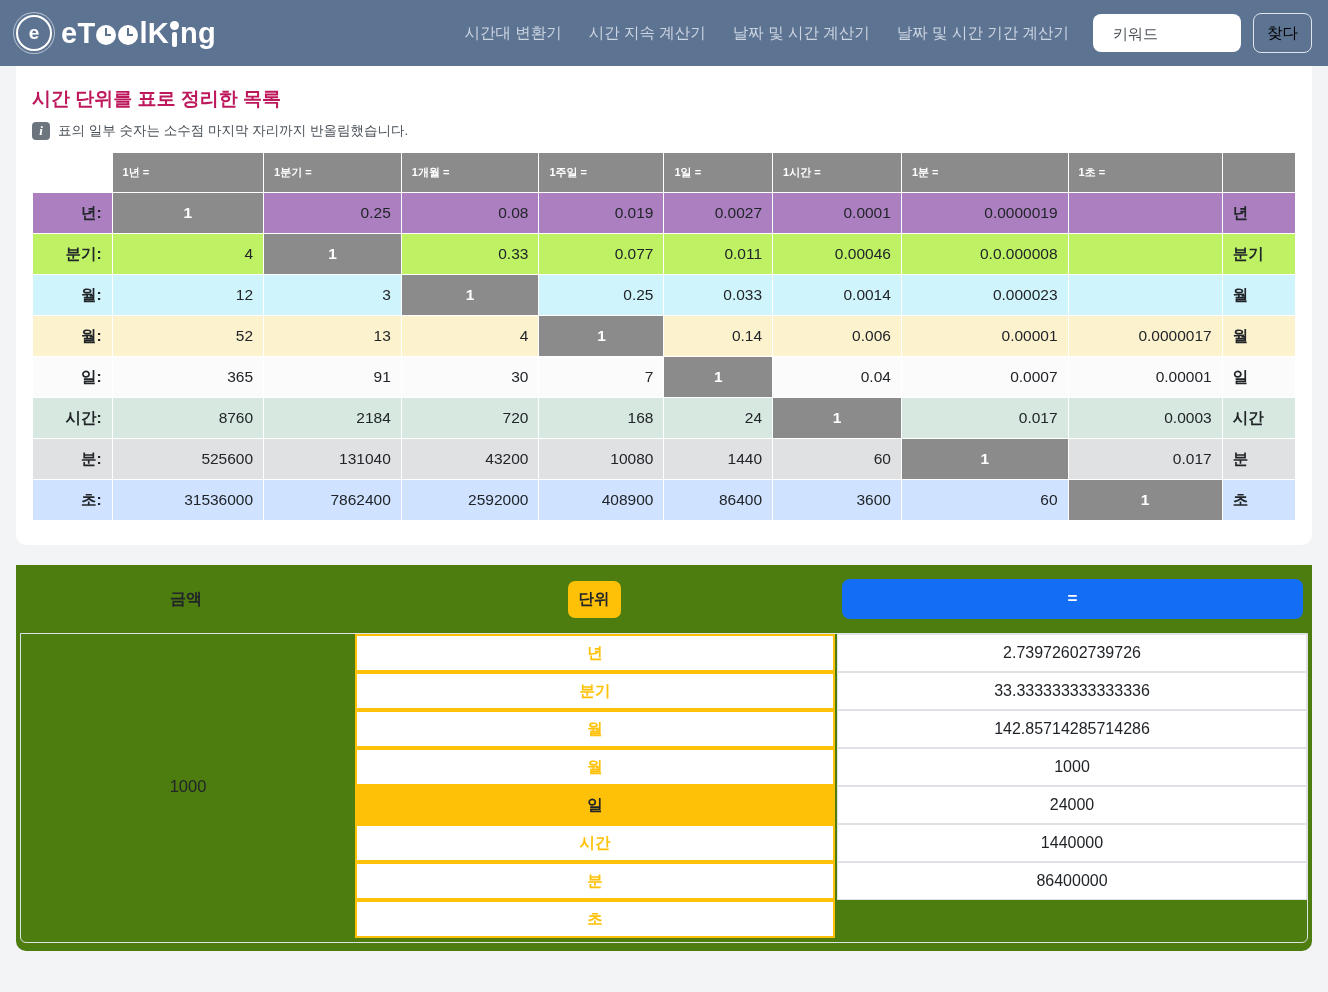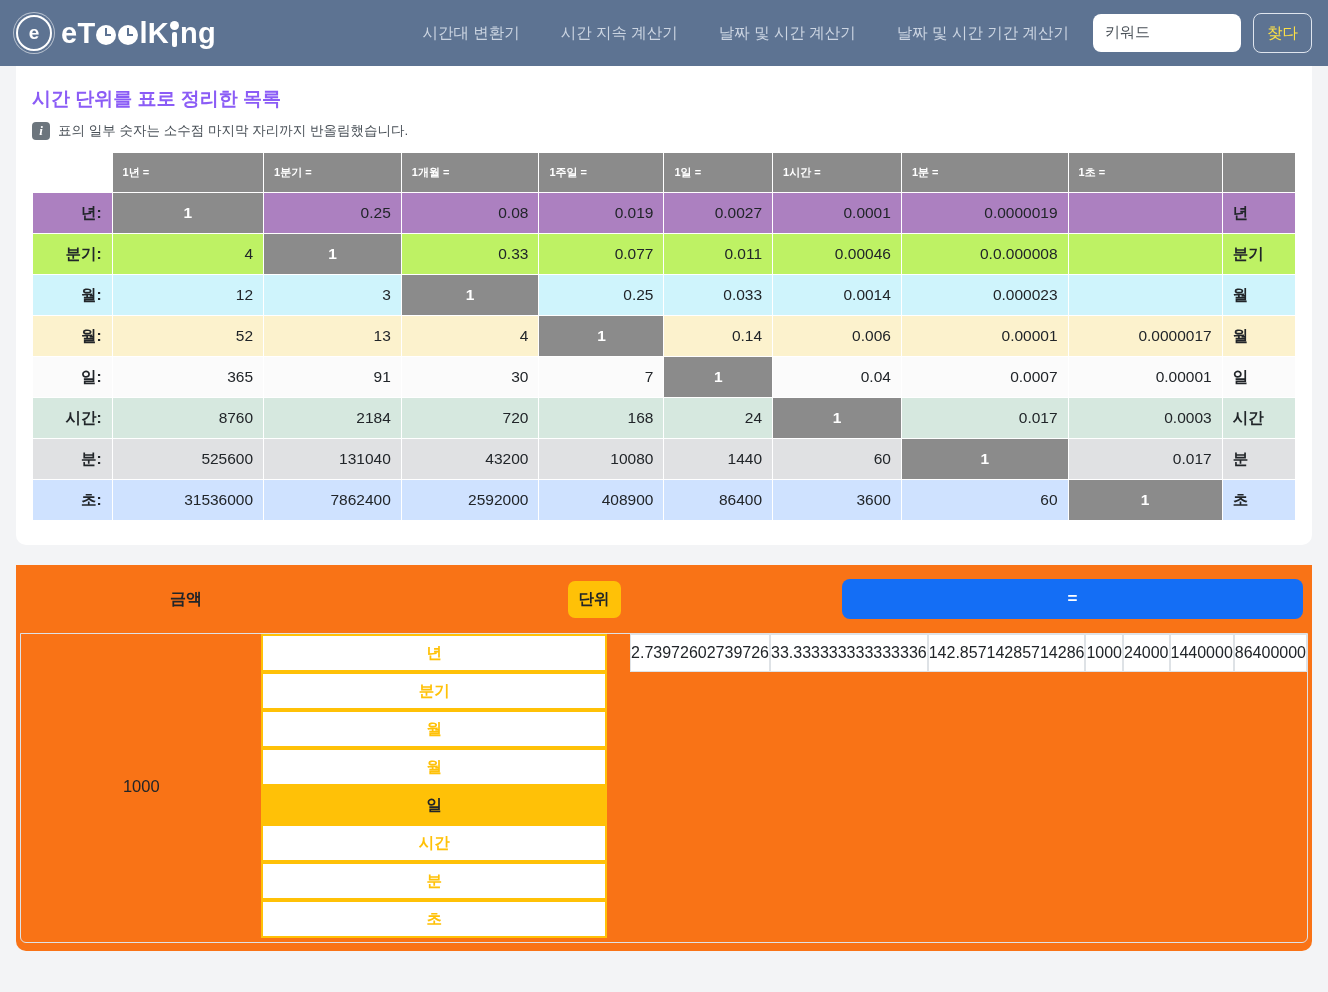--- a/index.html
+++ b/index.html
@@ -21,7 +21,7 @@
   .person { display:inline-block; position:relative; width:9px; height:26px; margin:2px 1px 0; }
   .person::before { content:""; position:absolute; top:0; left:0; width:9px; height:9px; background:#fff; border-radius:50%; }
   .person::after  { content:""; position:absolute; top:11px; left:2px; width:5px; height:15px; background:#fff; border-radius:2px; }
-  .nav-links { display:flex; gap:41px; margin-left:auto; }
+  .nav-links { display:flex; gap:27px; margin-left:auto; }
   .nav-link { color:#ccd5e2; font-size:15.5px; white-space:nowrap; cursor:pointer; }
   .searchbar { display:flex; align-items:center; gap:12px; }
   .search-input { width:148px; height:38px; border:none; border-radius:8px;

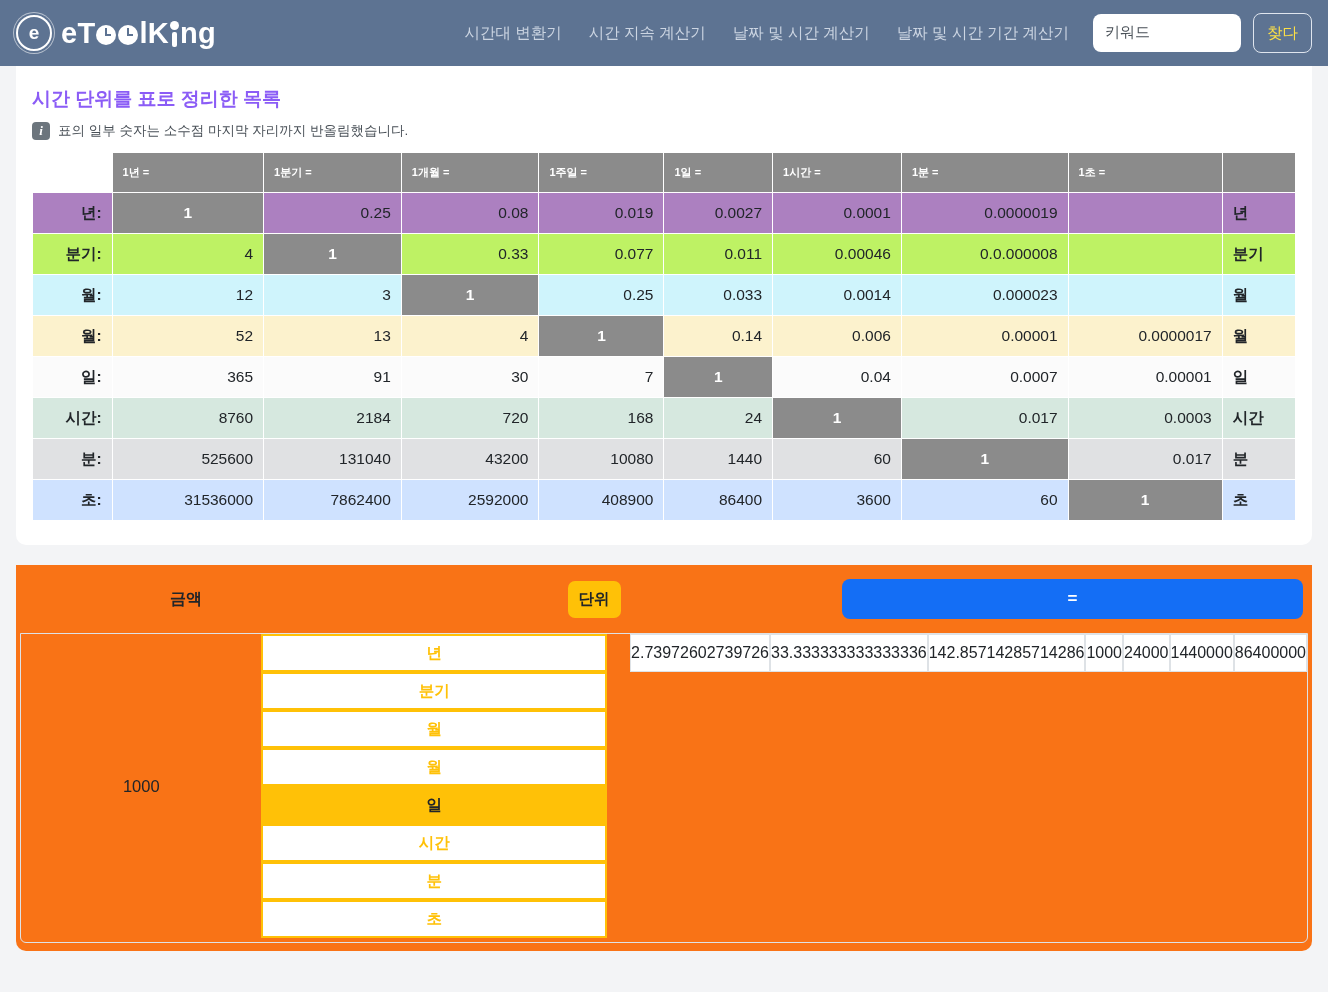--- a/index.html
+++ b/index.html
@@ -25,7 +25,7 @@
   .nav-link { color:#ccd5e2; font-size:15.5px; white-space:nowrap; cursor:pointer; }
   .searchbar { display:flex; align-items:center; gap:12px; }
   .search-input { width:148px; height:38px; border:none; border-radius:8px;
-    padding:0 12px; font-size:15px; font-family:Liberation Mono, monospace; }
+    padding:0 20px; font-size:15px; font-family:Liberation Sans, sans-serif; }
   .search-input::placeholder { color:#495057; }
   .search-btn { height:40px; padding:0 13px; background:transparent; color:#fde047;
     border:1px solid #dfe5ee; border-radius:8px; font-size:15.5px; cursor:pointer;

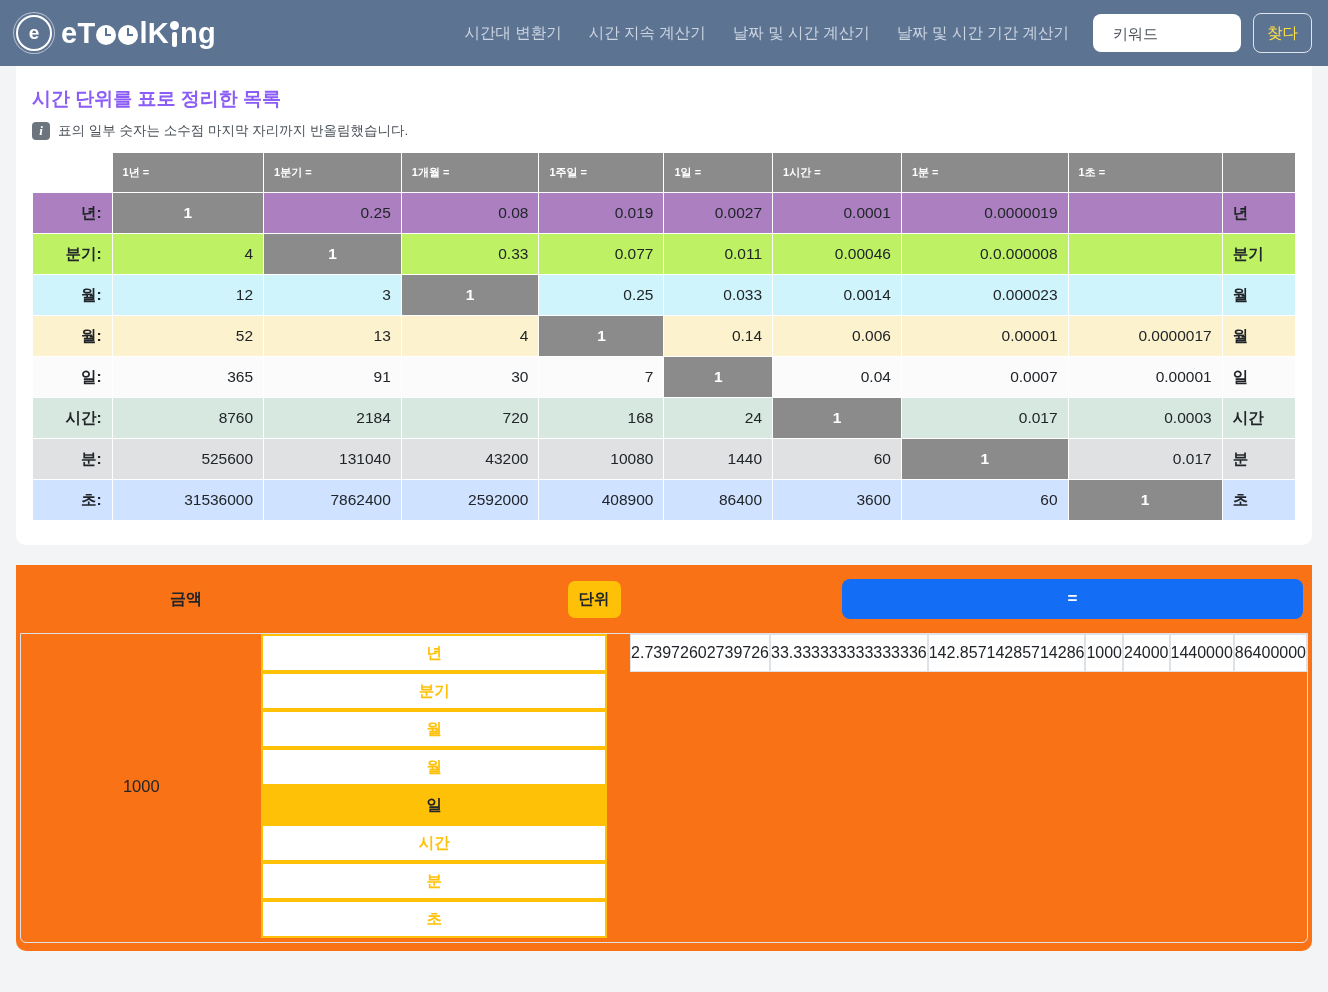--- a/index.html
+++ b/index.html
@@ -27,7 +27,7 @@
   .search-input { width:148px; height:38px; border:none; border-radius:8px;
     padding:0 20px; font-size:15px; font-family:Liberation Sans, sans-serif; }
   .search-input::placeholder { color:#495057; }
-  .search-btn { height:40px; padding:0 13px; background:transparent; color:#fde047;
+  .search-btn { height:40px; padding:0 13px; background:transparent; color:#000000;
     border:1px solid #dfe5ee; border-radius:8px; font-size:15.5px; cursor:pointer;
     font-family:"Liberation Sans",sans-serif; }
 

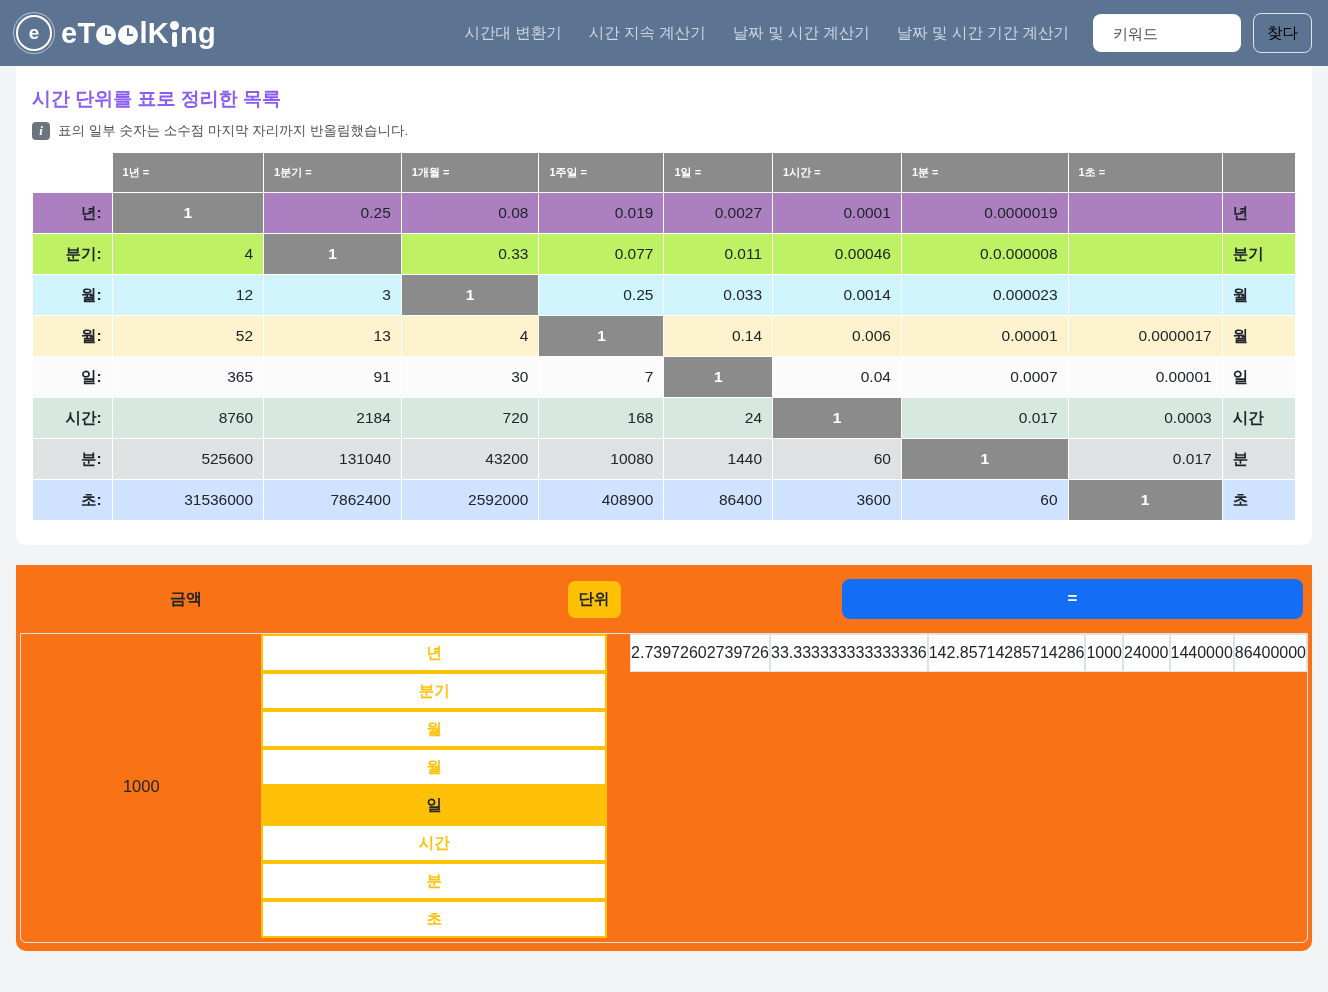--- a/index.html
+++ b/index.html
@@ -33,7 +33,7 @@
 
   
   .card1 { background:#fff; margin:0 16px; border-radius:0 0 10px 10px; padding:10px 16px 24px; }
-  .section-title { font-size:19px; font-weight:bold; color:#8b5cf6; margin:10px 0 10px; }
+  .section-title { font-size:19px; font-weight:bold; color:#be185d; margin:10px 0 10px; }
   .note { display:flex; align-items:center; gap:8px; font-size:13.5px; color:#495057; margin-bottom:12px; }
   .info-icon { width:18px; height:18px; min-width:18px; background:#6c757d; color:#fff;
     border-radius:4px; display:flex; align-items:center; justify-content:center;

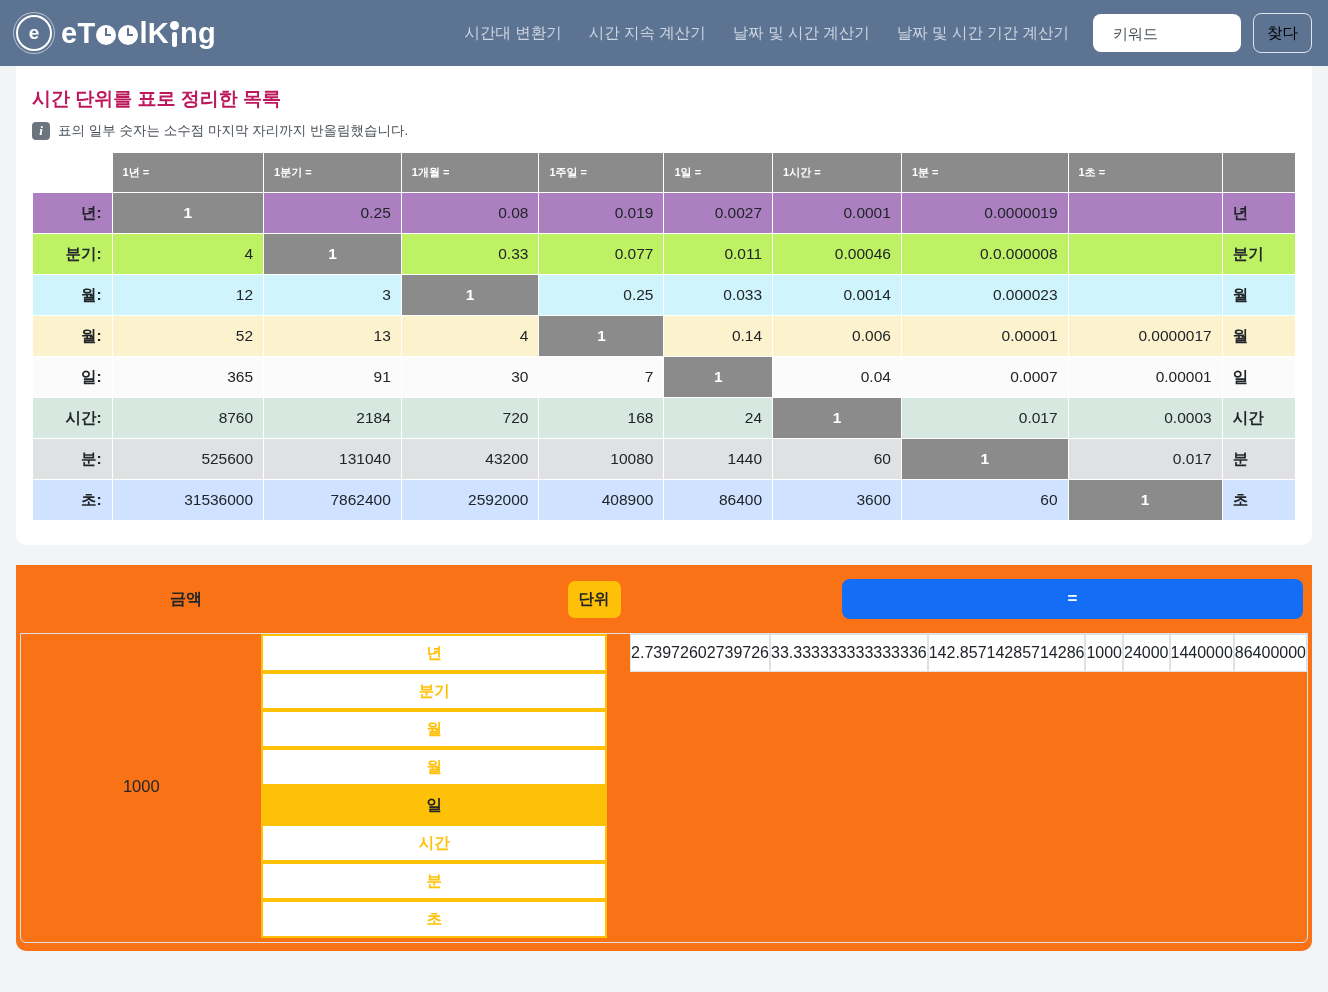--- a/index.html
+++ b/index.html
@@ -61,7 +61,7 @@
   .card2 { margin:20px 16px 0; }
   .calc-header { background:#5d7392; color:#fff; font-weight:bold; font-size:17px;
     text-align:center; height:36px; line-height:36px; border-radius:7px 7px 0 0; }
-  .calc-white { background:#f97316; border-radius:0 0 10px 10px; padding:10px 2px 8px; }
+  .calc-white { background:#4d7c0f; border-radius:0 0 10px 10px; padding:10px 2px 8px; }
   .controls { display:flex; align-items:center; padding:4px 0 14px; }
   .col-amount { width:336px; text-align:center; font-weight:bold; font-size:16px; }
   .col-unitbadge { width:480px; display:flex; justify-content:center; }

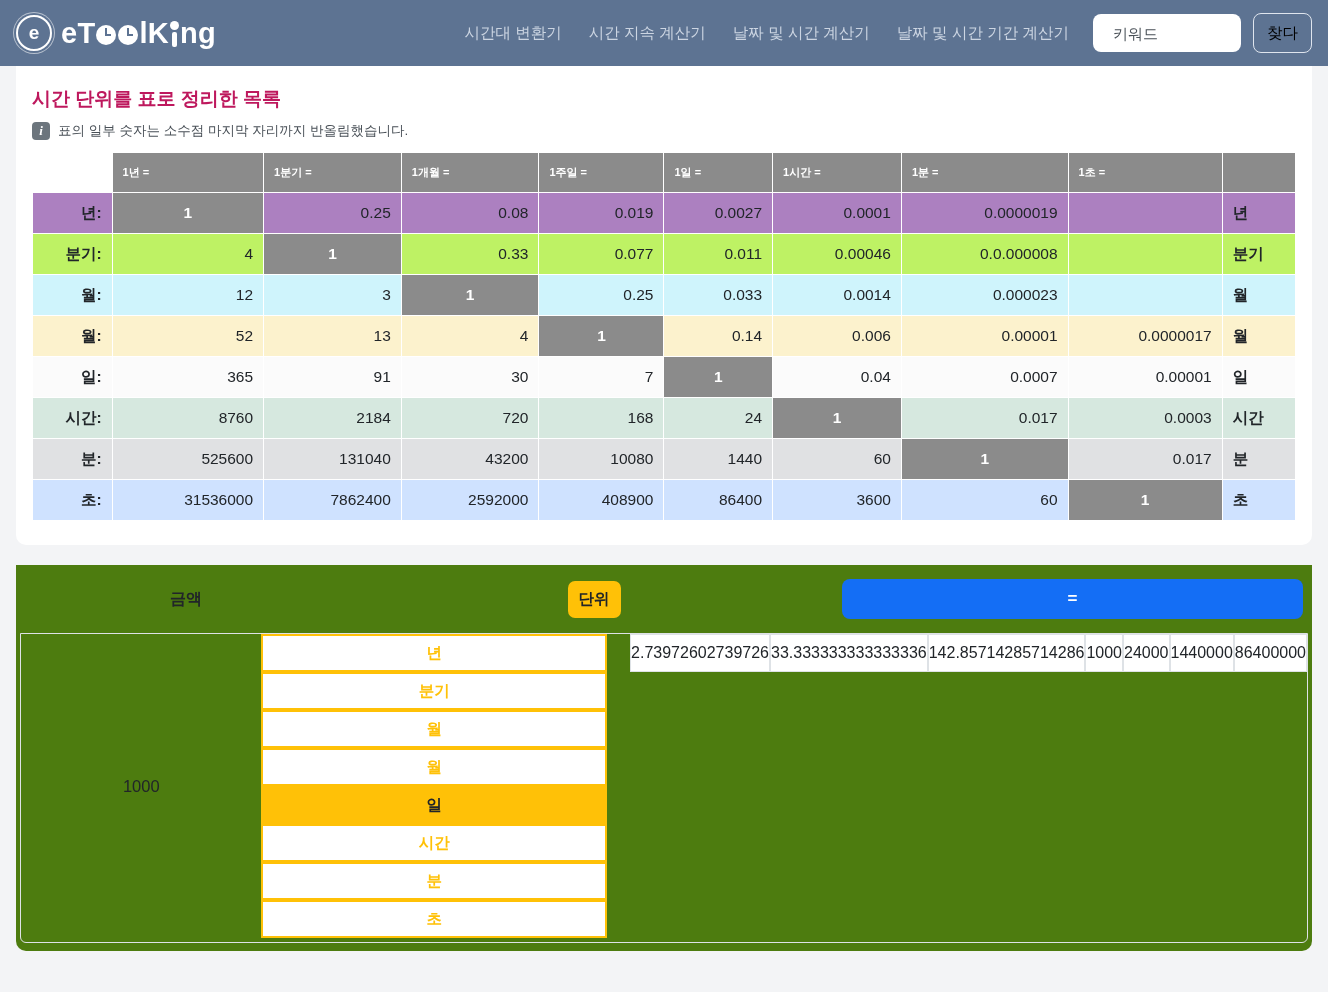--- a/index.html
+++ b/index.html
@@ -80,7 +80,7 @@
     font-weight:bold; font-size:15.5px; display:flex; align-items:center;
     justify-content:center; cursor:pointer; font-family:"Liberation Sans",sans-serif; }
   .unit-btn.selected { background:#ffc107; color:#212529; }
-  .values-col { flex:1; display:flex; flex-direction:row; padding-left:23px; }
+  .values-col { flex:1; display:flex; flex-direction:column; padding-left:2px; }
   .value-cell { height:38px; border:1px solid #dee2e6; background:#fff; display:flex;
     align-items:center; justify-content:center; font-size:16px; }
 

